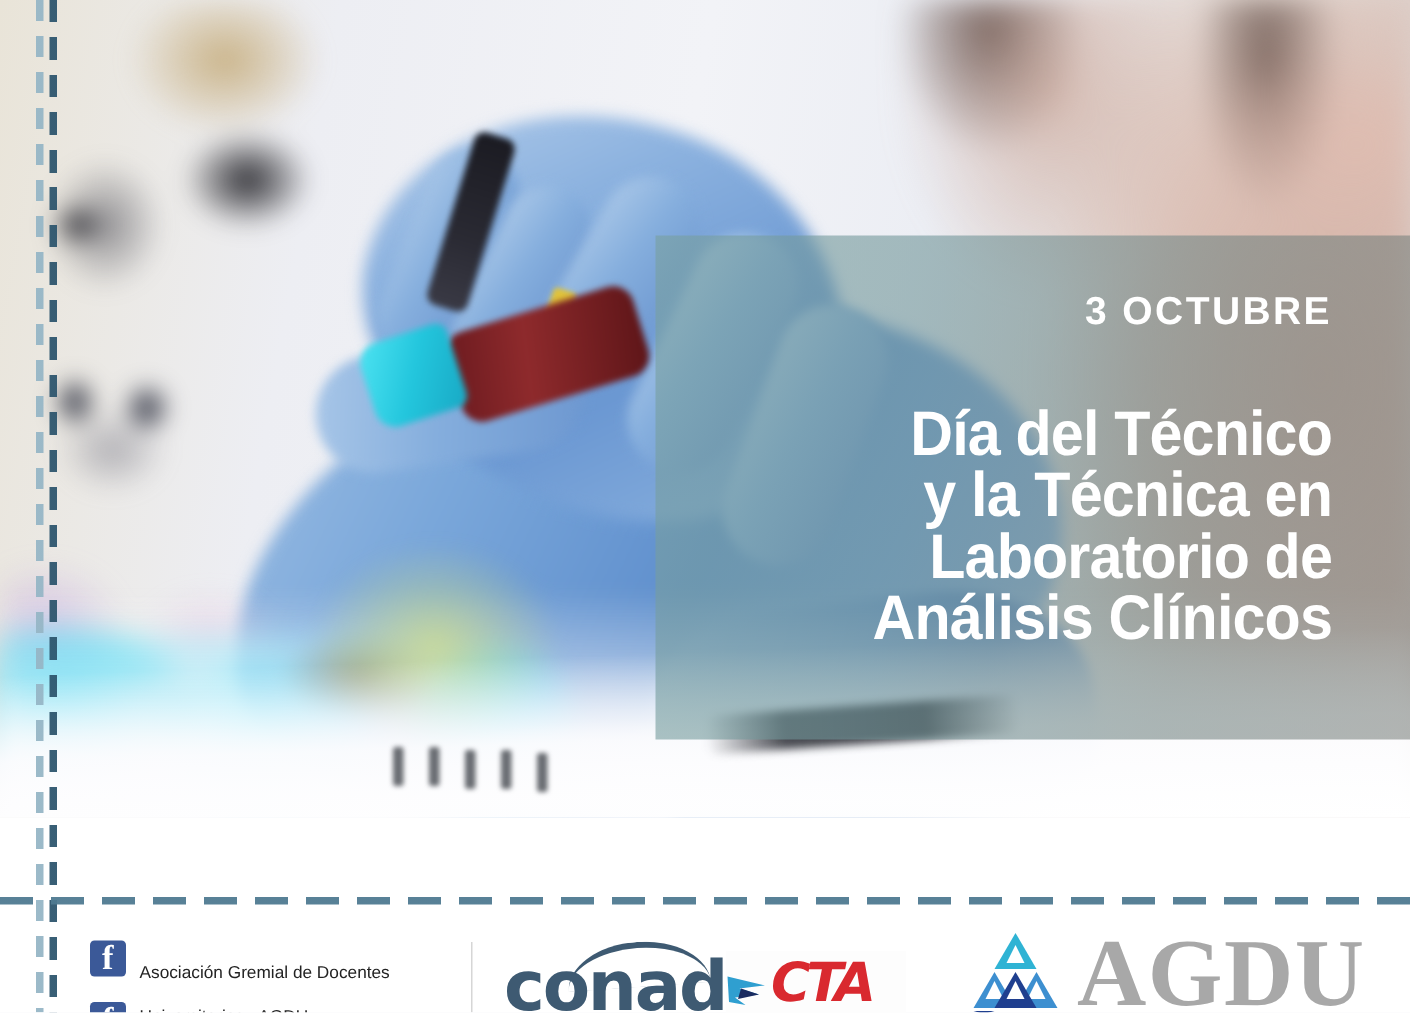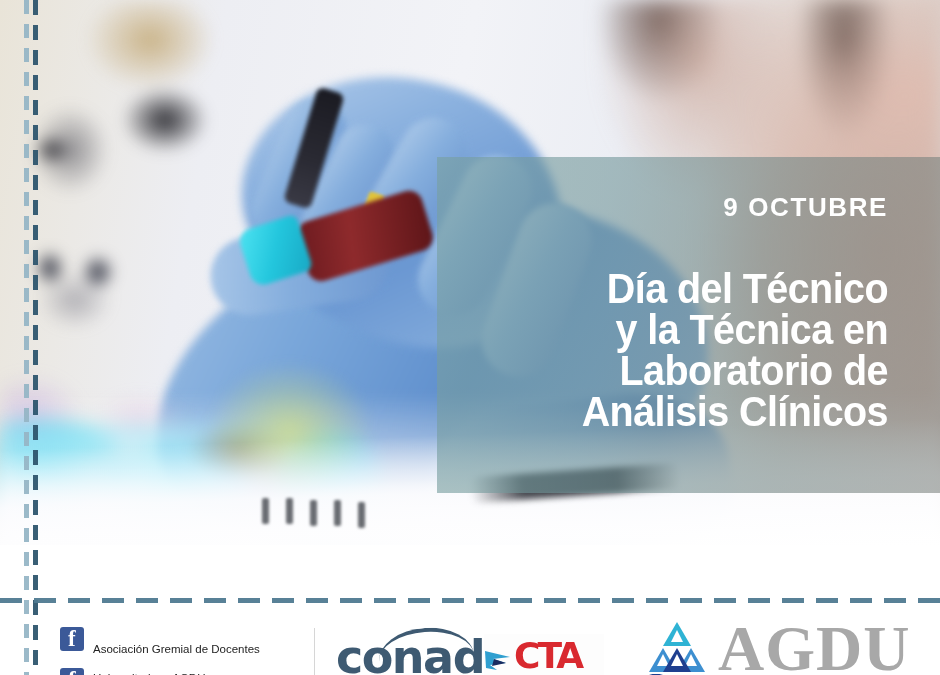--- a/index.html
+++ b/index.html
@@ -429,7 +429,7 @@
 
   <div class="text-panel"></div>
 
-  <div class="panel-date">9 OCTUBRE</div>
+  <div class="panel-date">3 OCTUBRE</div>
 
   <div class="panel-title">
     <span class="tline">Día del Técnico</span>

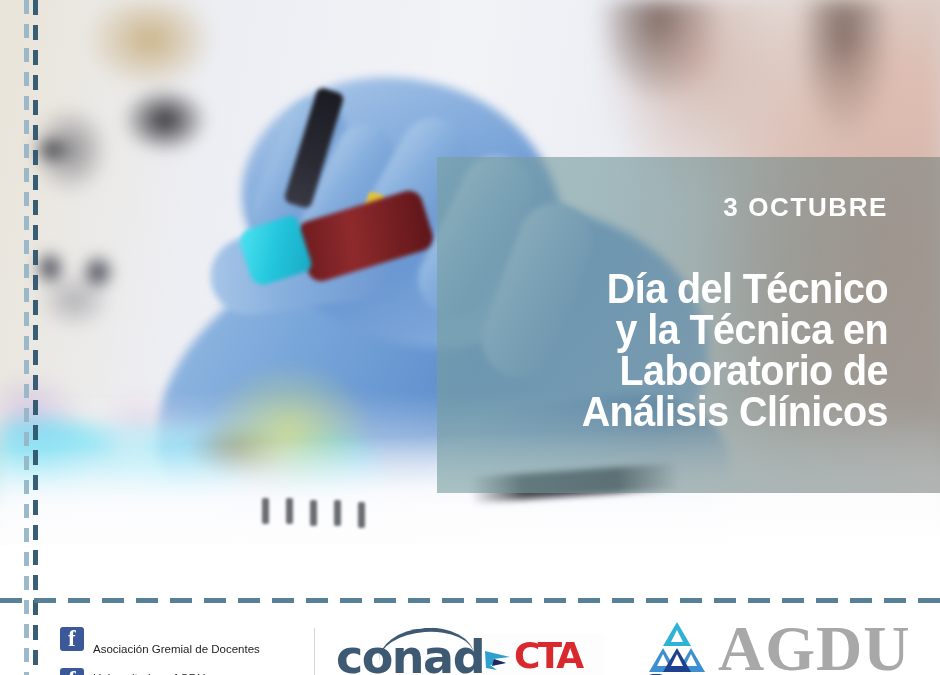--- a/index.html
+++ b/index.html
@@ -354,6 +354,7 @@
     top: 4px;
     font-size: 36px;
     font-weight: bold;
+    font-style: italic;
     color: #d9292f;
     letter-spacing: -3px;
     font-family: "DejaVu Sans", sans-serif;

